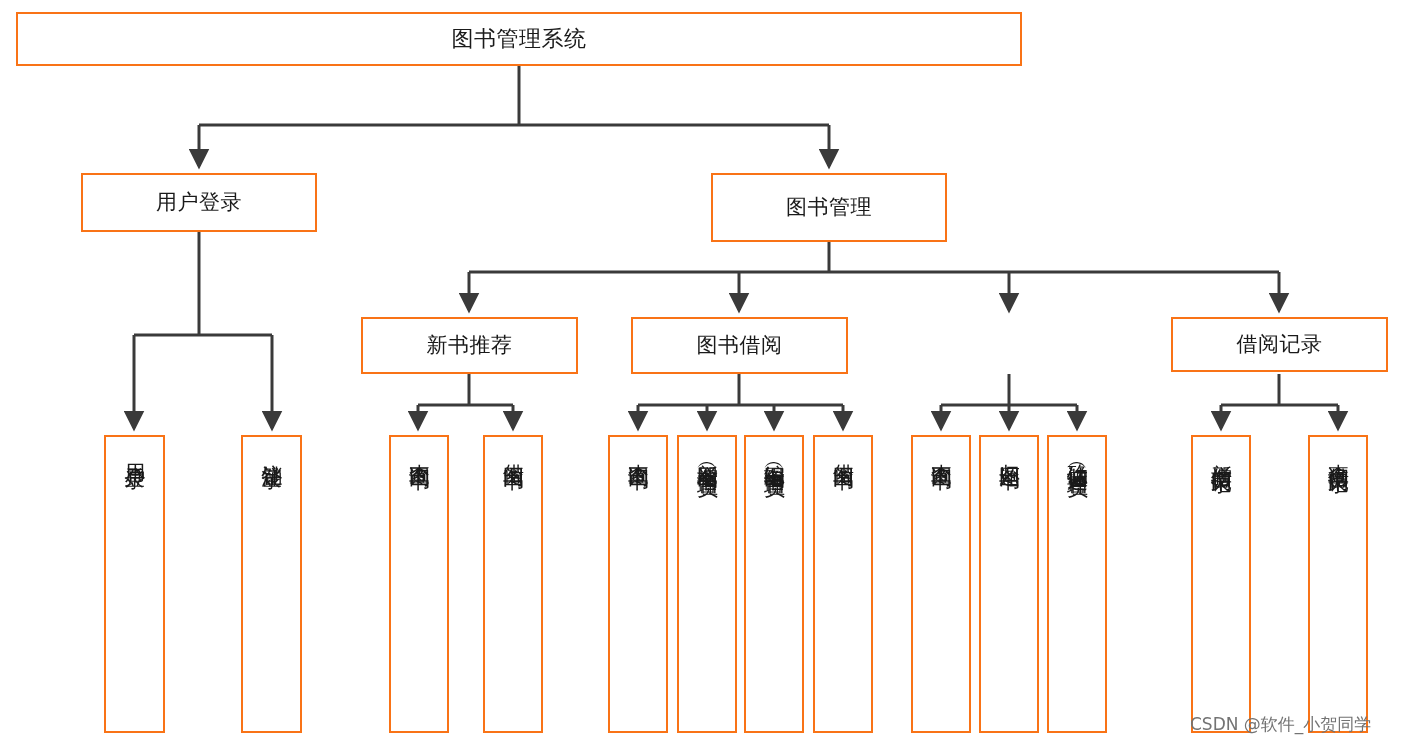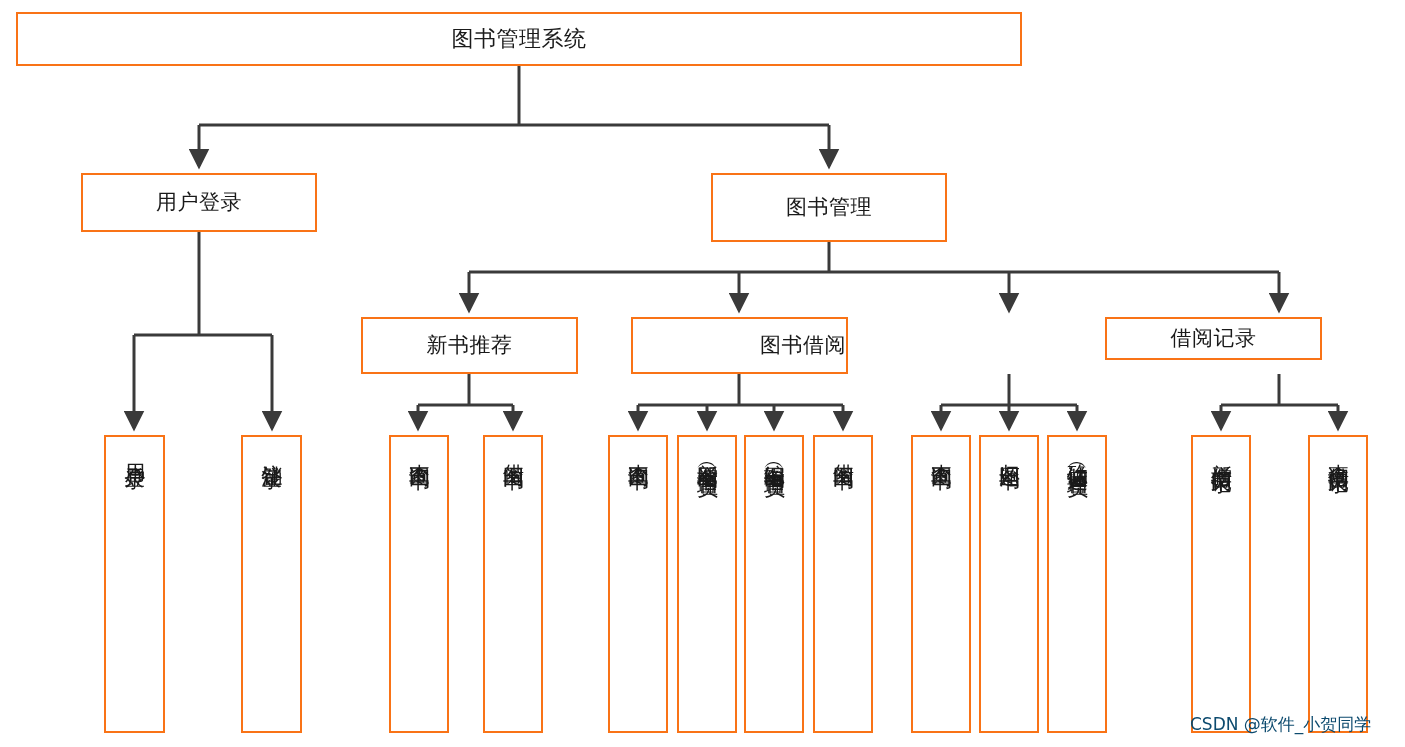--- a/index.html
+++ b/index.html
@@ -145,7 +145,7 @@
     <span class="node-label">新书推荐</span>
   </div>
 
-  <div class="node horiz" style="left:631px; top:317px; width:217px; height:57px;justify-content:flex-end;">
+  <div class="node horiz" style="left:631px; top:317px; width:217px; height:57px;">
     <span class="node-label">图书借阅</span>
   </div>
 

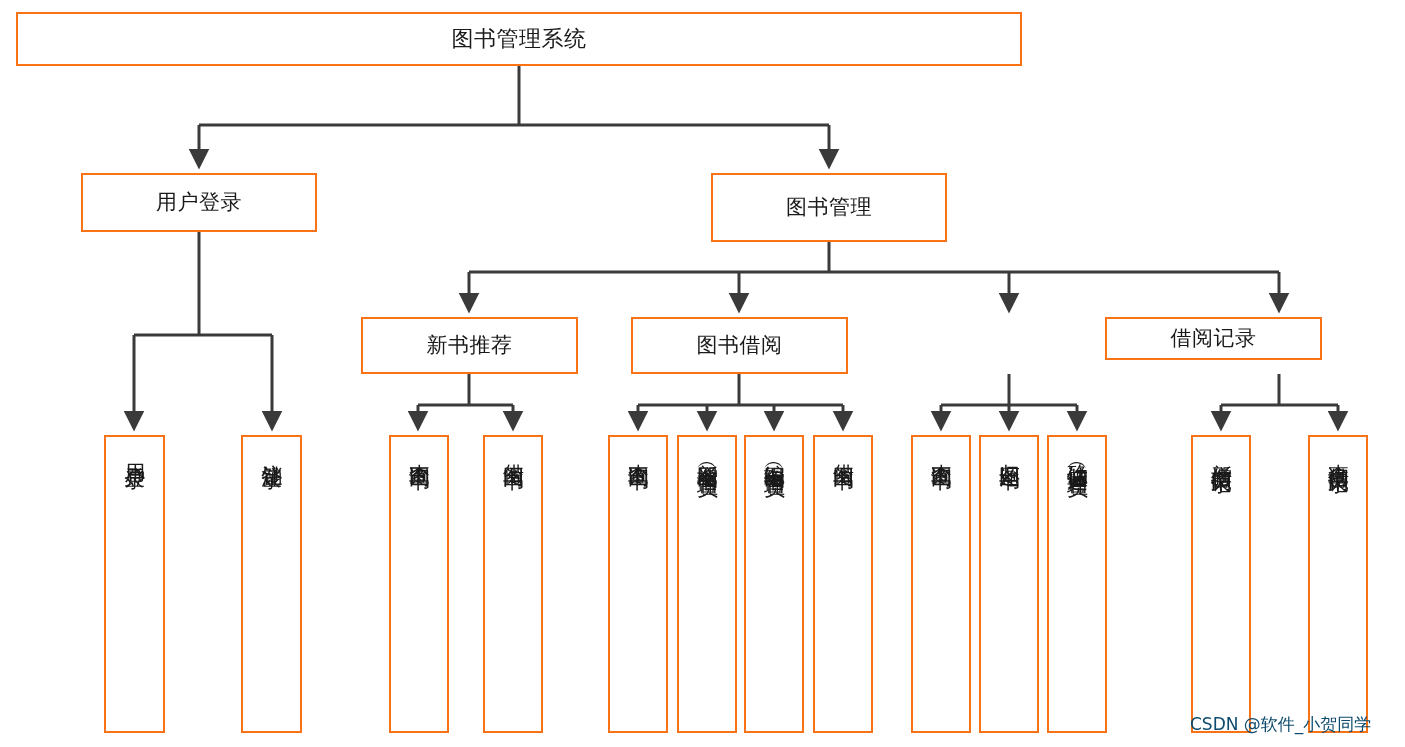--- a/index.html
+++ b/index.html
@@ -150,7 +150,7 @@
   </div>
 
 
-  <div class="node horiz" style="left:1105px; top:317px; width:217px; height:43px;">
+  <div class="node horiz" style="left:1171px; top:317px; width:217px; height:55px;">
     <span class="node-label">借阅记录</span>
   </div>
 

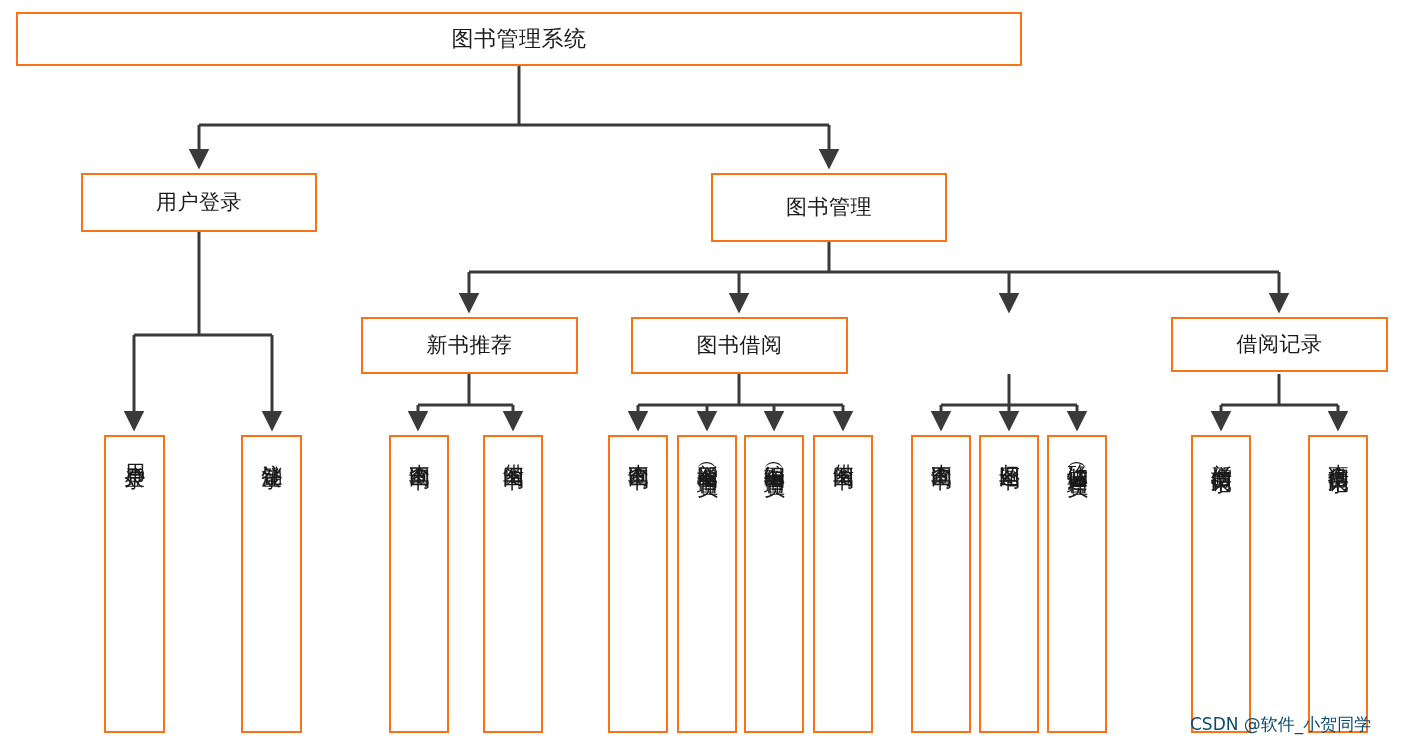--- a/index.html
+++ b/index.html
@@ -69,7 +69,7 @@
     left: 1190px;
     top: 713px;
     font-size: 17px;
-    color: #0c4a6e;
+    color: #737373;
     white-space: nowrap;
     z-index: 5;
   }

